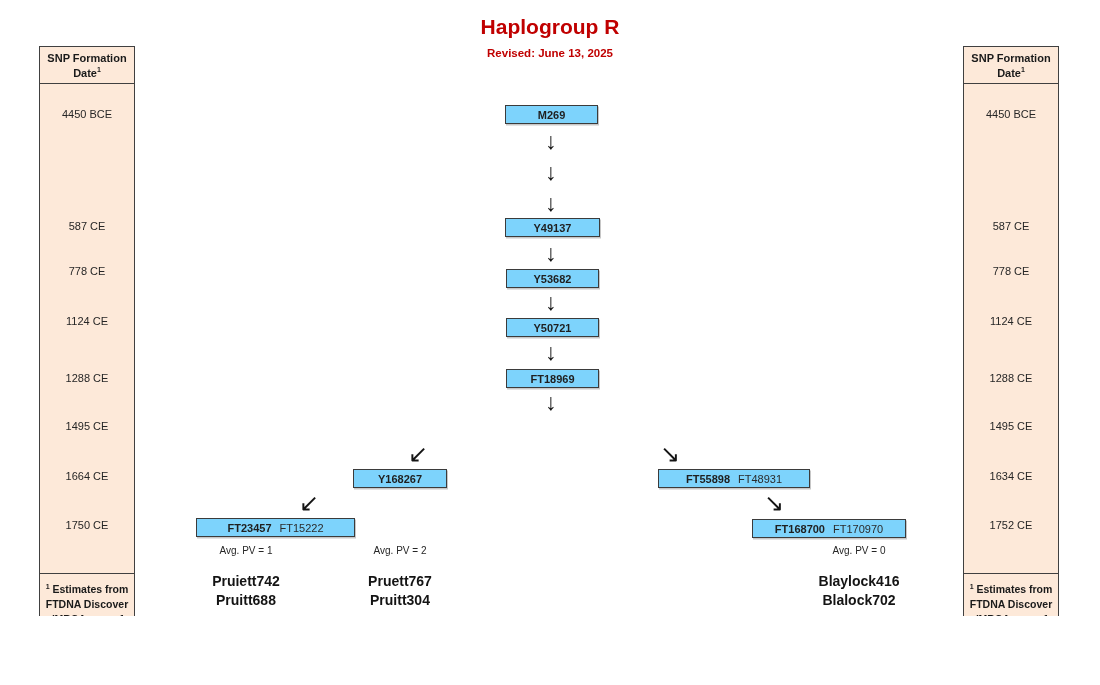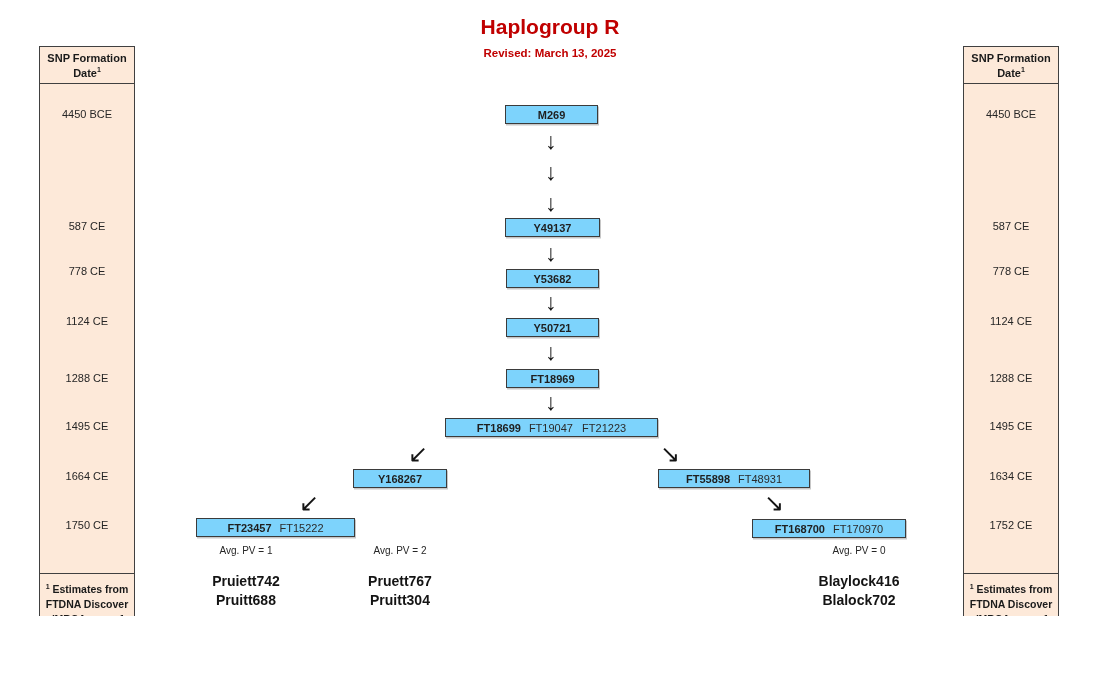--- a/index.html
+++ b/index.html
@@ -45,7 +45,7 @@
 <div class="page">
 
   <div class="title">Haplogroup R</div>
-  <div class="subtitle">Revised: March 13, 2025</div>
+  <div class="subtitle">Revised: June 13, 2025</div>
 
   <div class="sidebar left">
     <div class="sb-header"><span>SNP Formation Date</span><sup>1</sup></div>

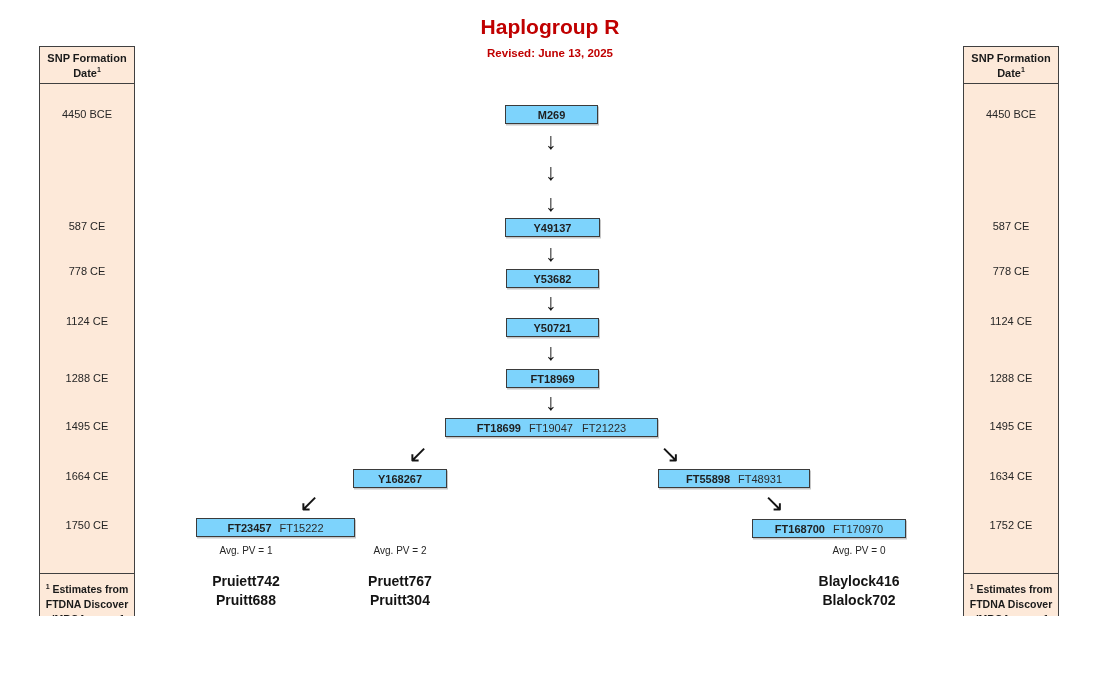--- a/index.html
+++ b/index.html
@@ -89,10 +89,6 @@
       <span>FT18969</span>
     </div>
 
-  <div class="node" style="left:445px;top:418px;width:213px">
-    <span class="primary">FT18699</span>
-    <span class="secondary">FT19047   FT21223</span>
-  </div>
 
   <div class="node" style="left:353px;top:469px;width:94px">
       <span>Y168267</span>

